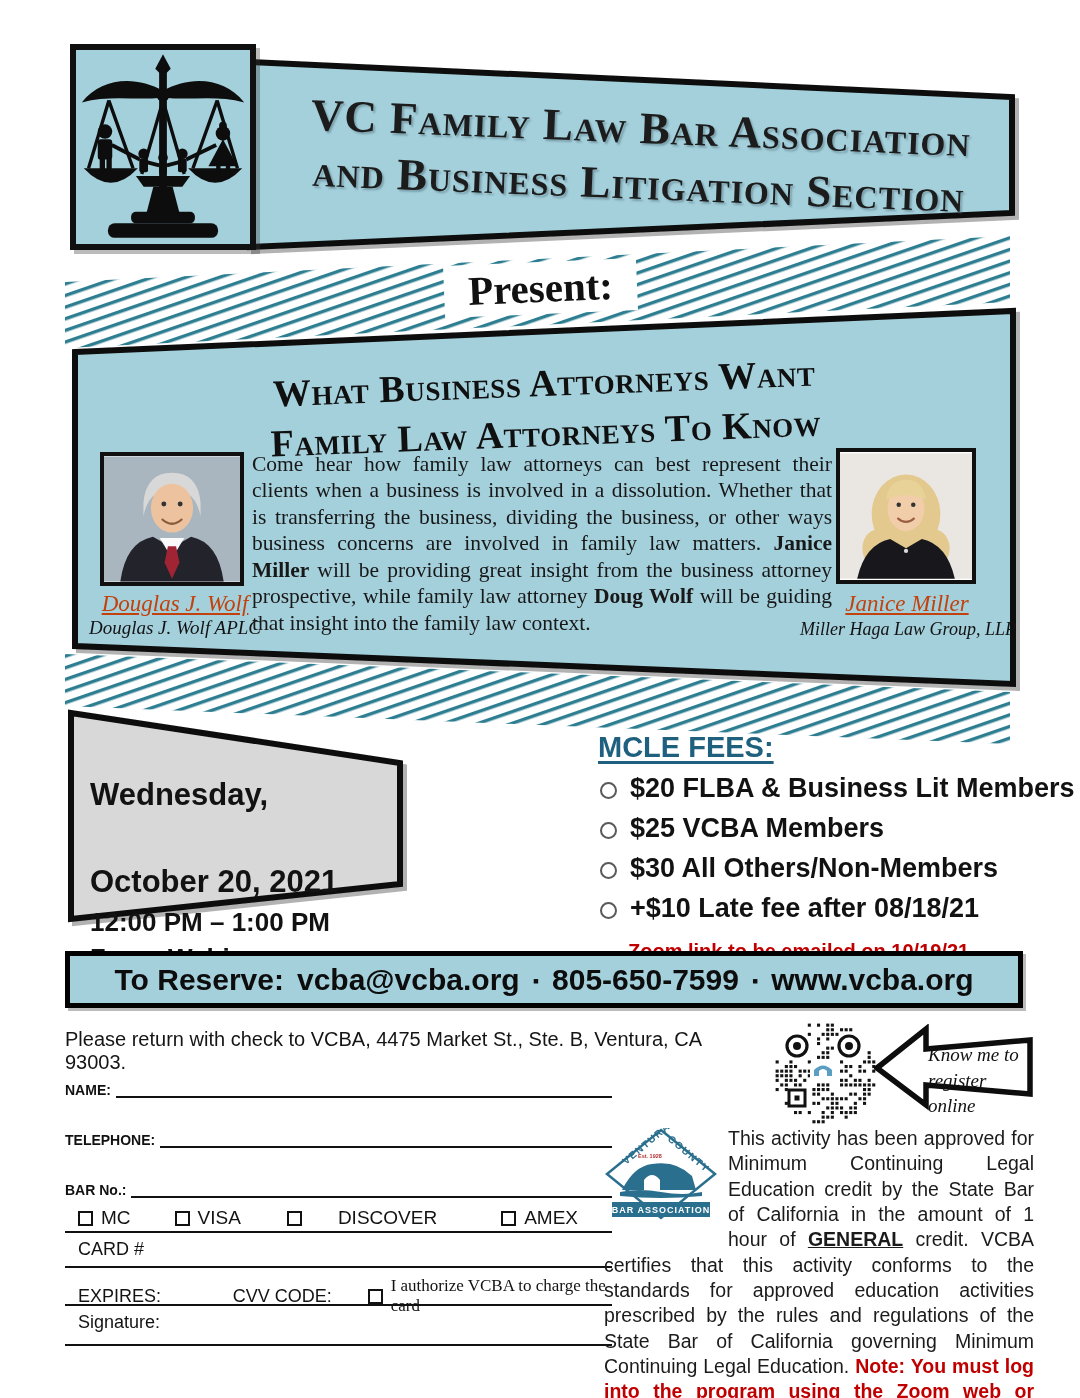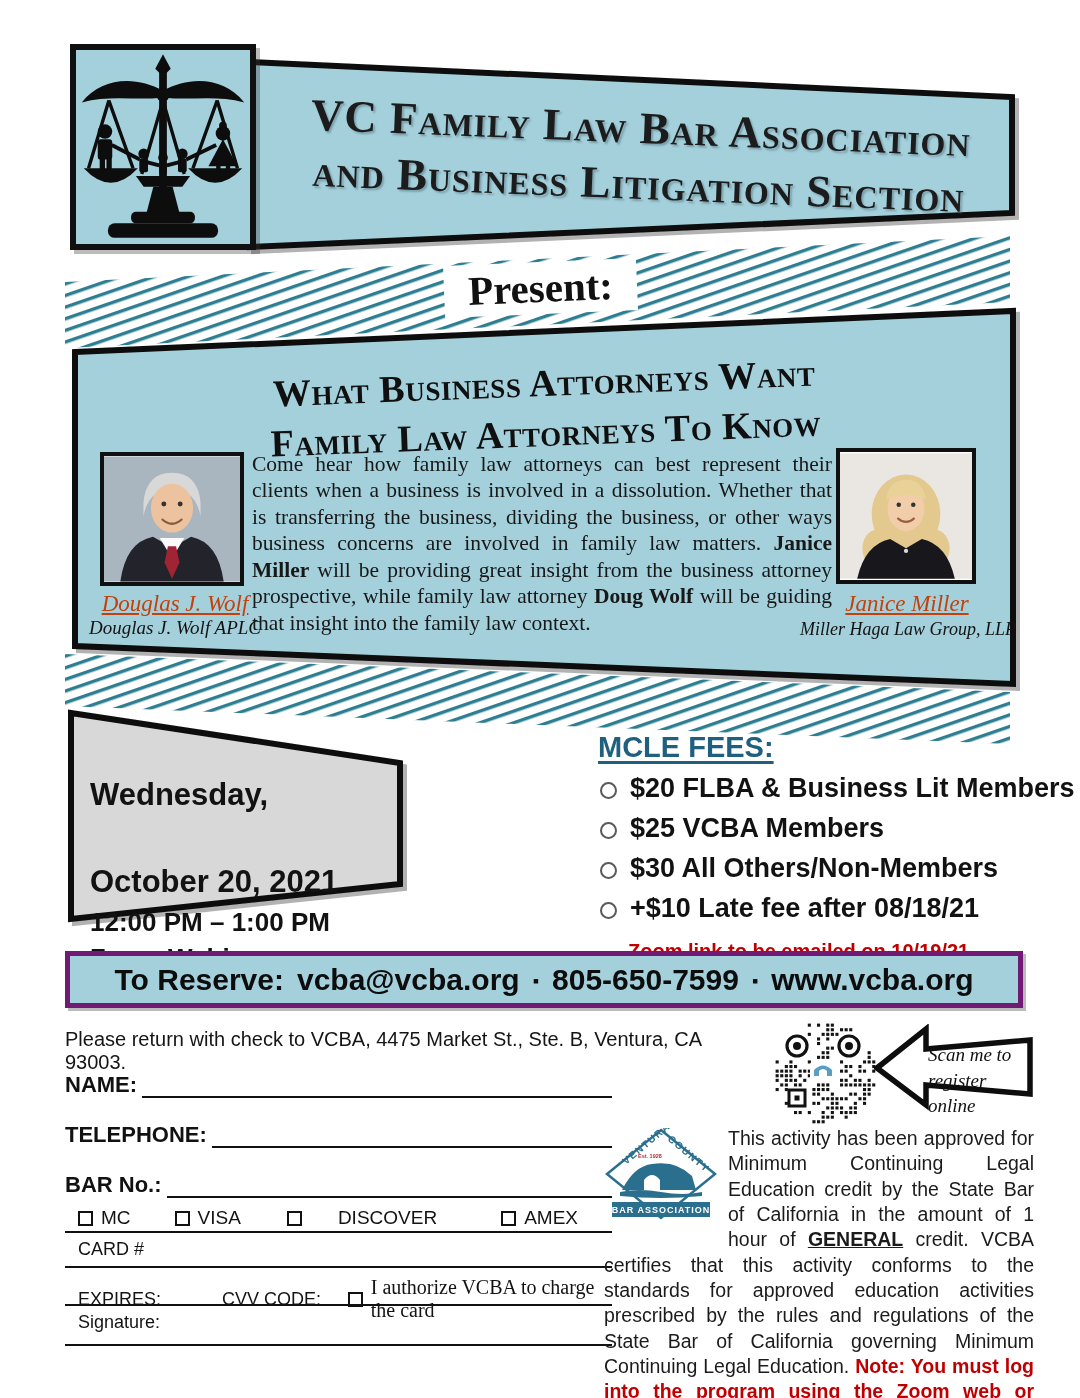--- a/index.html
+++ b/index.html
@@ -51,7 +51,7 @@
   #fees-note{margin:16px 0 0 30px;font-size:20px;font-weight:bold;color:#c00000;}
 
   
-  #reserve-bar{left:65px;top:951px;width:958px;height:57px;background:#a4d0dc;border:5px solid #701a75;
+  #reserve-bar{left:65px;top:951px;width:958px;height:57px;background:#a4d0dc;border:5px solid #000000;
                box-sizing:border-box;display:flex;align-items:center;justify-content:center;gap:13px;
                font-family:"Liberation Sans",sans-serif;font-size:30px;font-weight:bold;color:#0d0d0d;z-index:2;
                box-shadow:3px 3px 0 rgba(60,60,60,.35);}

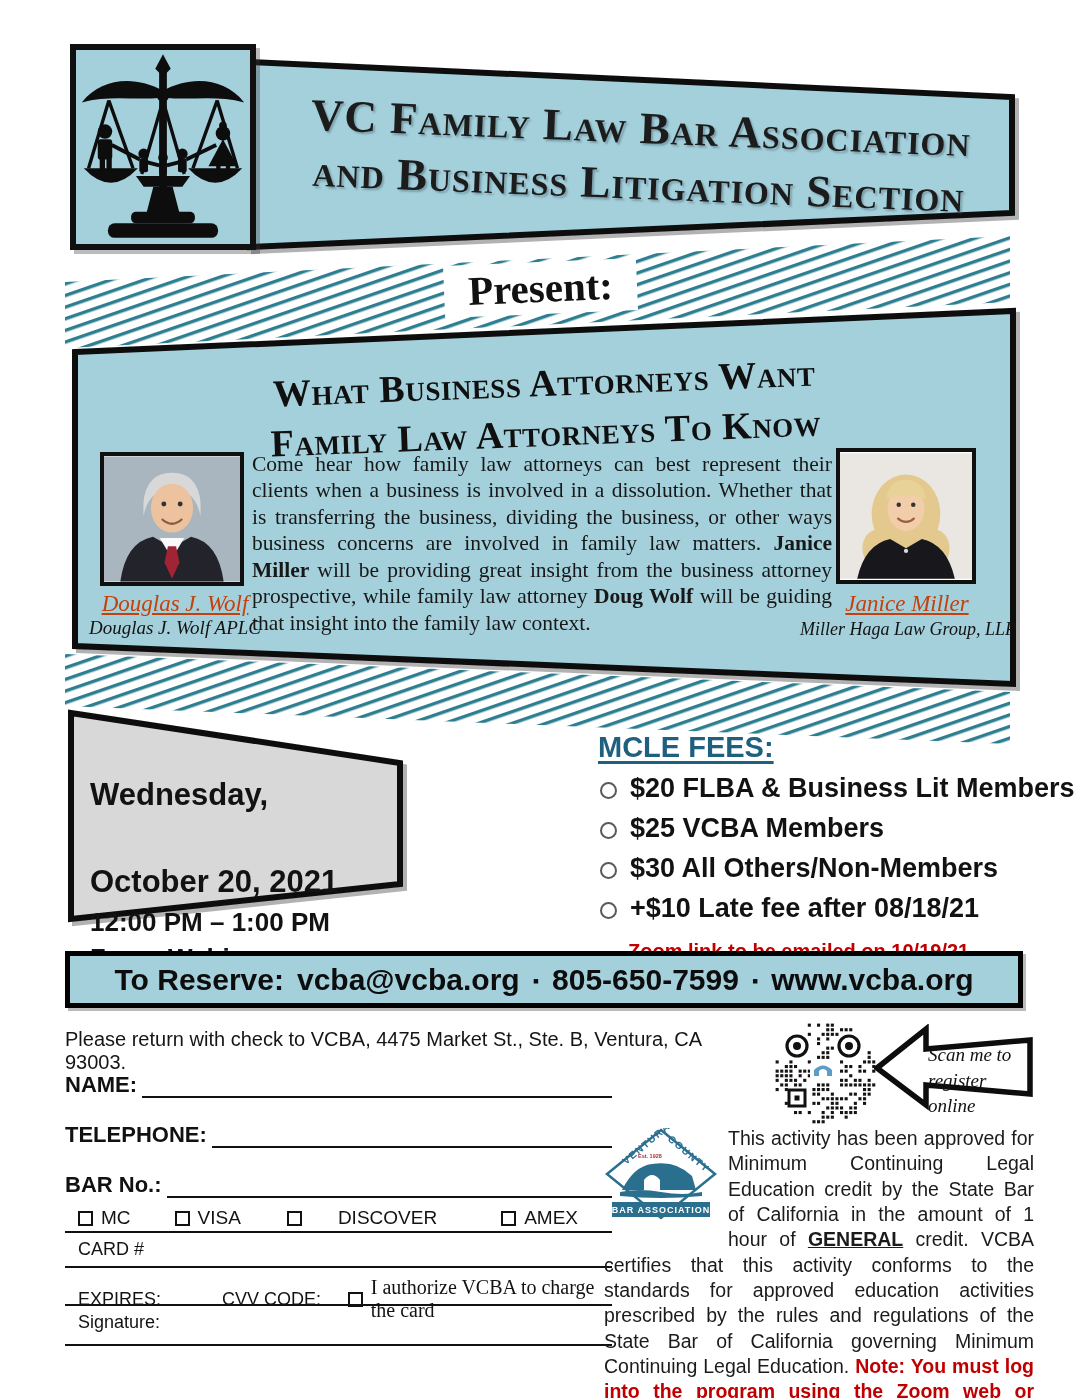--- a/index.html
+++ b/index.html
@@ -409,7 +409,7 @@
     <polygon points="3,44 52,5 52,25 156,16 156,70 52,61 52,81" fill="#ffffff" stroke="#0d0d0d" stroke-width="5.5" stroke-linejoin="miter"></polygon>
   </svg>
   <div class="abs" id="scan-text">
-    <div>Scan me to</div>
+    <div>Know me to</div>
     <div>register online</div>
   </div>
 

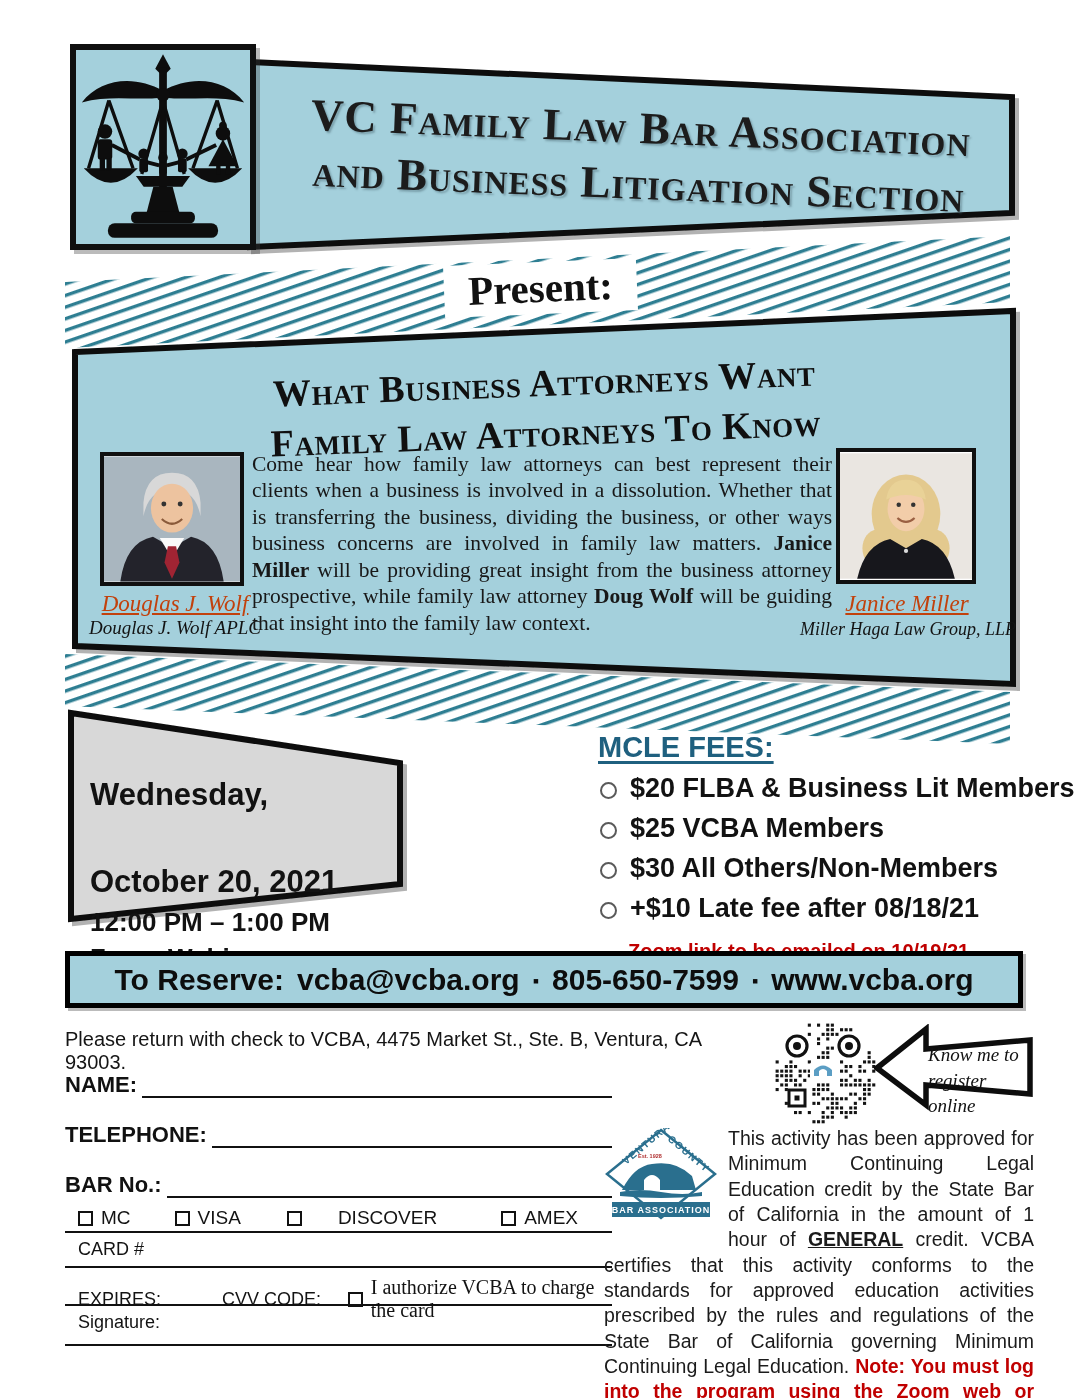--- a/index.html
+++ b/index.html
@@ -67,7 +67,7 @@
   
   .form-row{left:65px;width:547px;display:flex;align-items:flex-end;z-index:2;
             font-family:"Liberation Sans",sans-serif;}
-  .form-label{font-size:22px;font-weight:bold;color:#111;white-space:nowrap;}
+  .form-label{font-size:14px;font-weight:bold;color:#111;white-space:nowrap;}
   .write-line{flex:1;border-bottom:2.5px solid #111;height:24px;margin-left:5px;}
   .hline{left:65px;width:547px;border-top:2.5px solid #111;z-index:2;}
   .cb{width:15px;height:15px;border:2.5px solid #111;box-sizing:border-box;background:#fff;

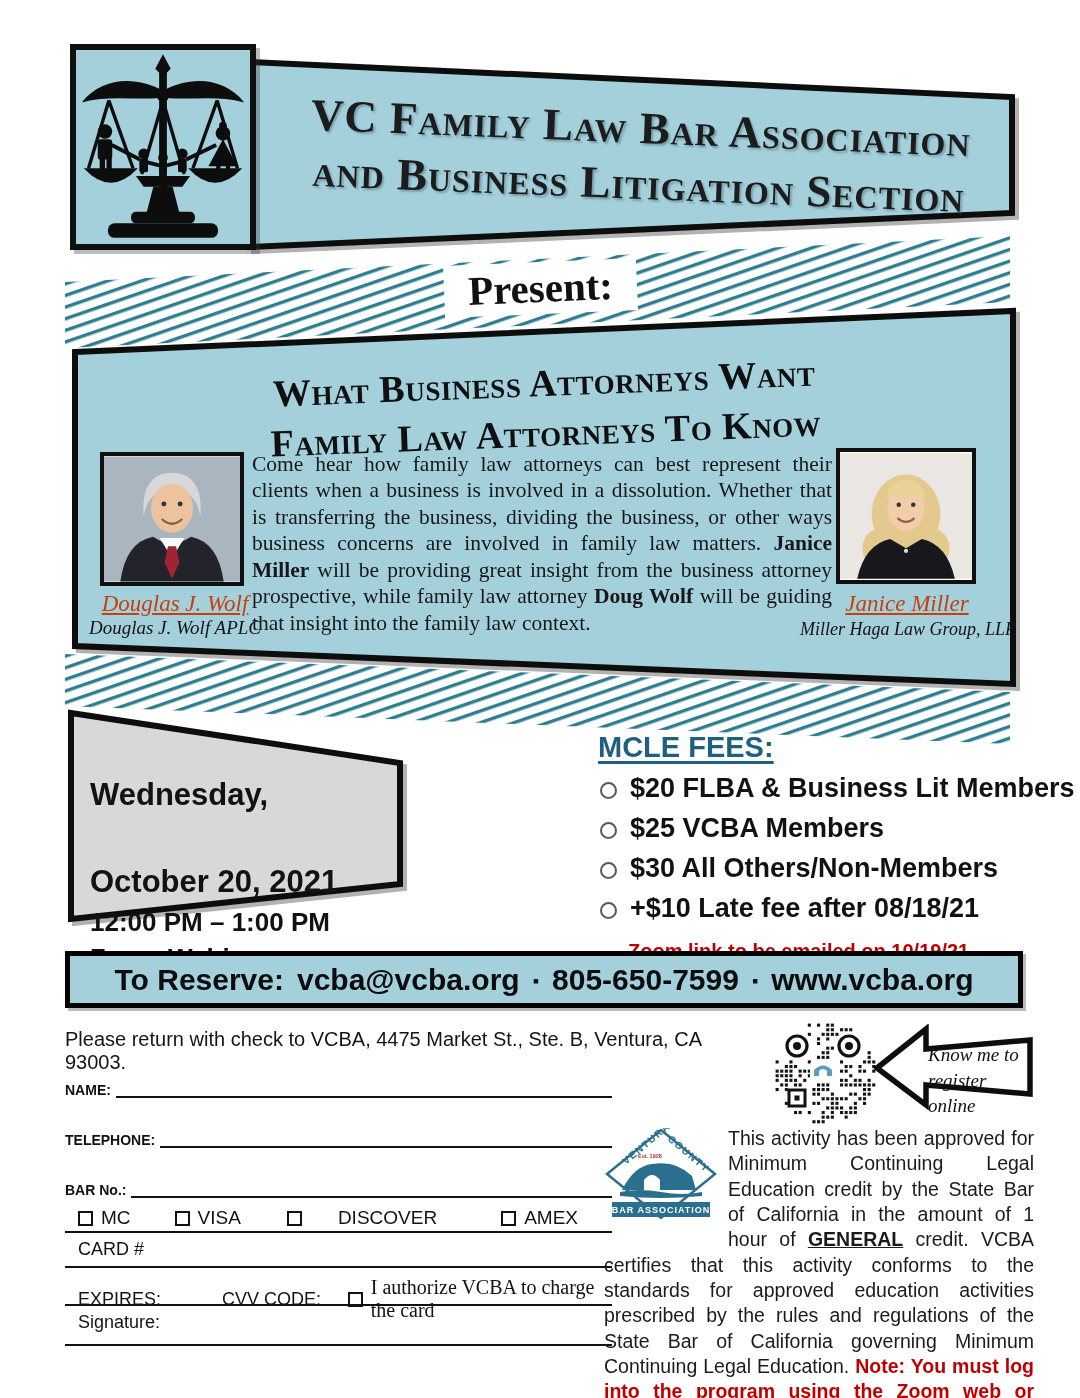--- a/index.html
+++ b/index.html
@@ -452,7 +452,7 @@
   <div class="abs" style="left:78px;top:1276px;width:534px;display:flex;align-items:center;z-index:2;">
     <span class="small-label" style="position:static;width:172px;">EXPIRES:</span>
     <span class="small-label" style="position:static;width:150px;">CVV CODE:</span>
-    <span class="cb-item" style="font-size:20px;">
+    <span class="cb-item" style="font-size:17px;">
       <span class="cb"></span>
       <span>I authorize VCBA to charge the card</span>
     </span>

